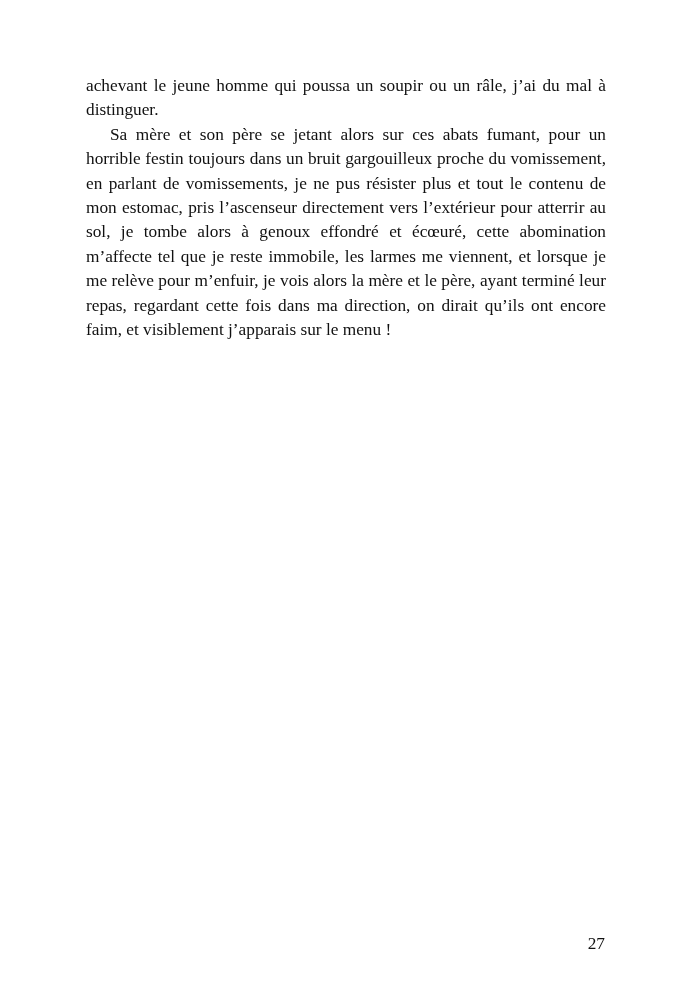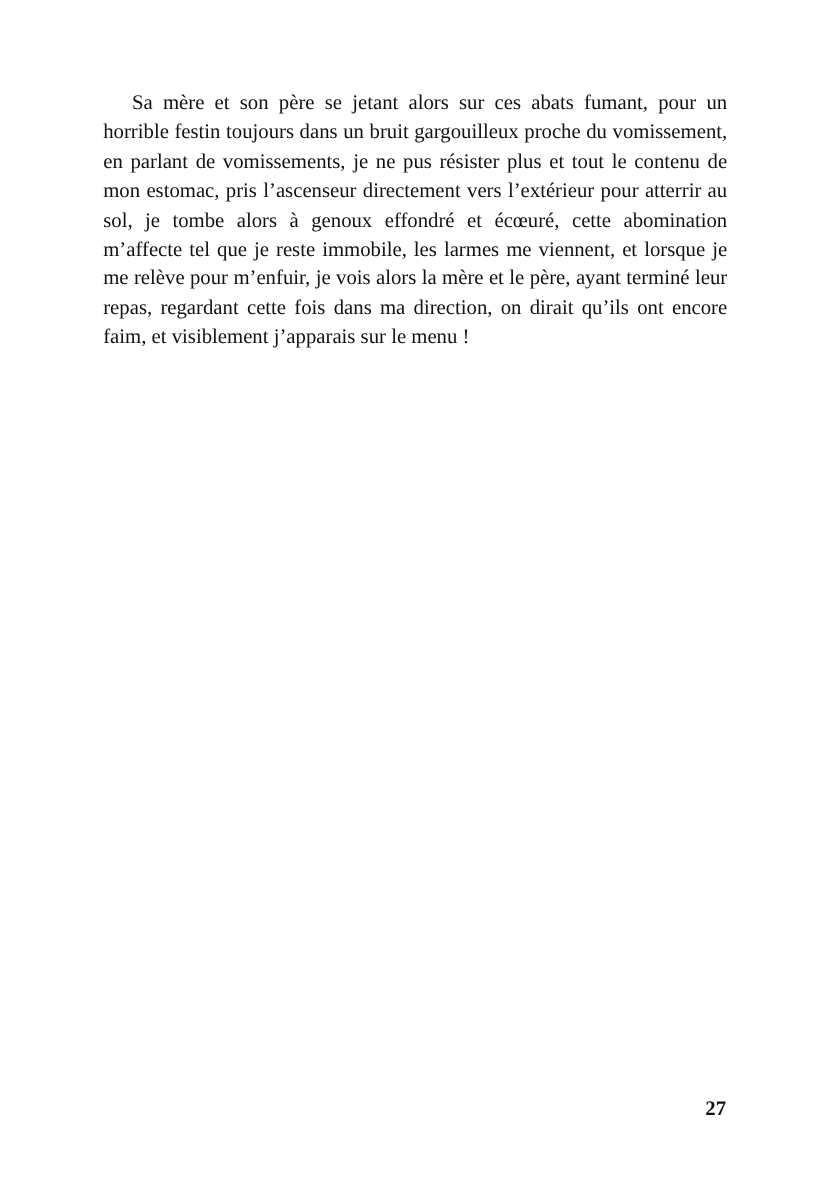--- a/index.html
+++ b/index.html
@@ -58,6 +58,7 @@
 
 <div class="page">
   <div class="text-block">
+    <p class="para">achevant le jeune homme qui poussa un soupir ou un râle, j’ai du mal à distinguer.</p>
     <p class="para indent">Sa mère et son père se jetant alors sur ces abats fumant, pour un horrible festin toujours dans un bruit gargouilleux proche du vomissement, en parlant de vomissements, je ne pus résister plus et tout le contenu de mon estomac, pris l’ascenseur directement vers l’extérieur pour atterrir au sol, je tombe alors à genoux effondré et écœuré, cette abomination m’affecte tel que je reste immobile, les larmes me viennent, et lorsque je me relève pour m’enfuir, je vois alors la mère et le père, ayant terminé leur repas, regardant cette fois dans ma direction, on dirait qu’ils ont encore faim, et visiblement j’apparais sur le menu !</p>
   </div>
   <div class="page-number">27</div>

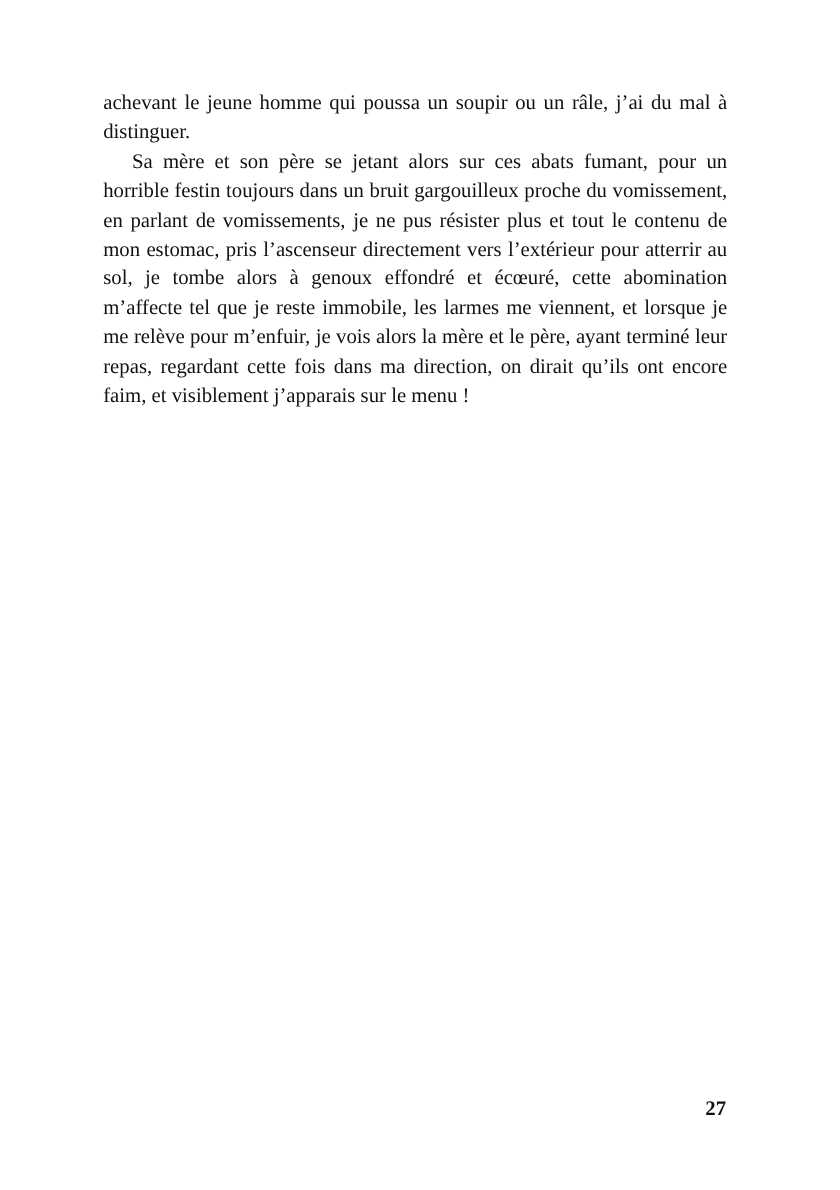--- a/index.html
+++ b/index.html
@@ -43,14 +43,13 @@
   .page-number {
     position: absolute;
     left: 560px;
-    top: 914px;
+    top: 934px;
     width: 45px;
     text-align: right;
     font-family: "Liberation Serif", "DejaVu Serif", serif;
     font-size: 17.3px;
     line-height: 20px;
     color: #111111;
-    font-weight: bold;
   }
 </style>
 </head>

